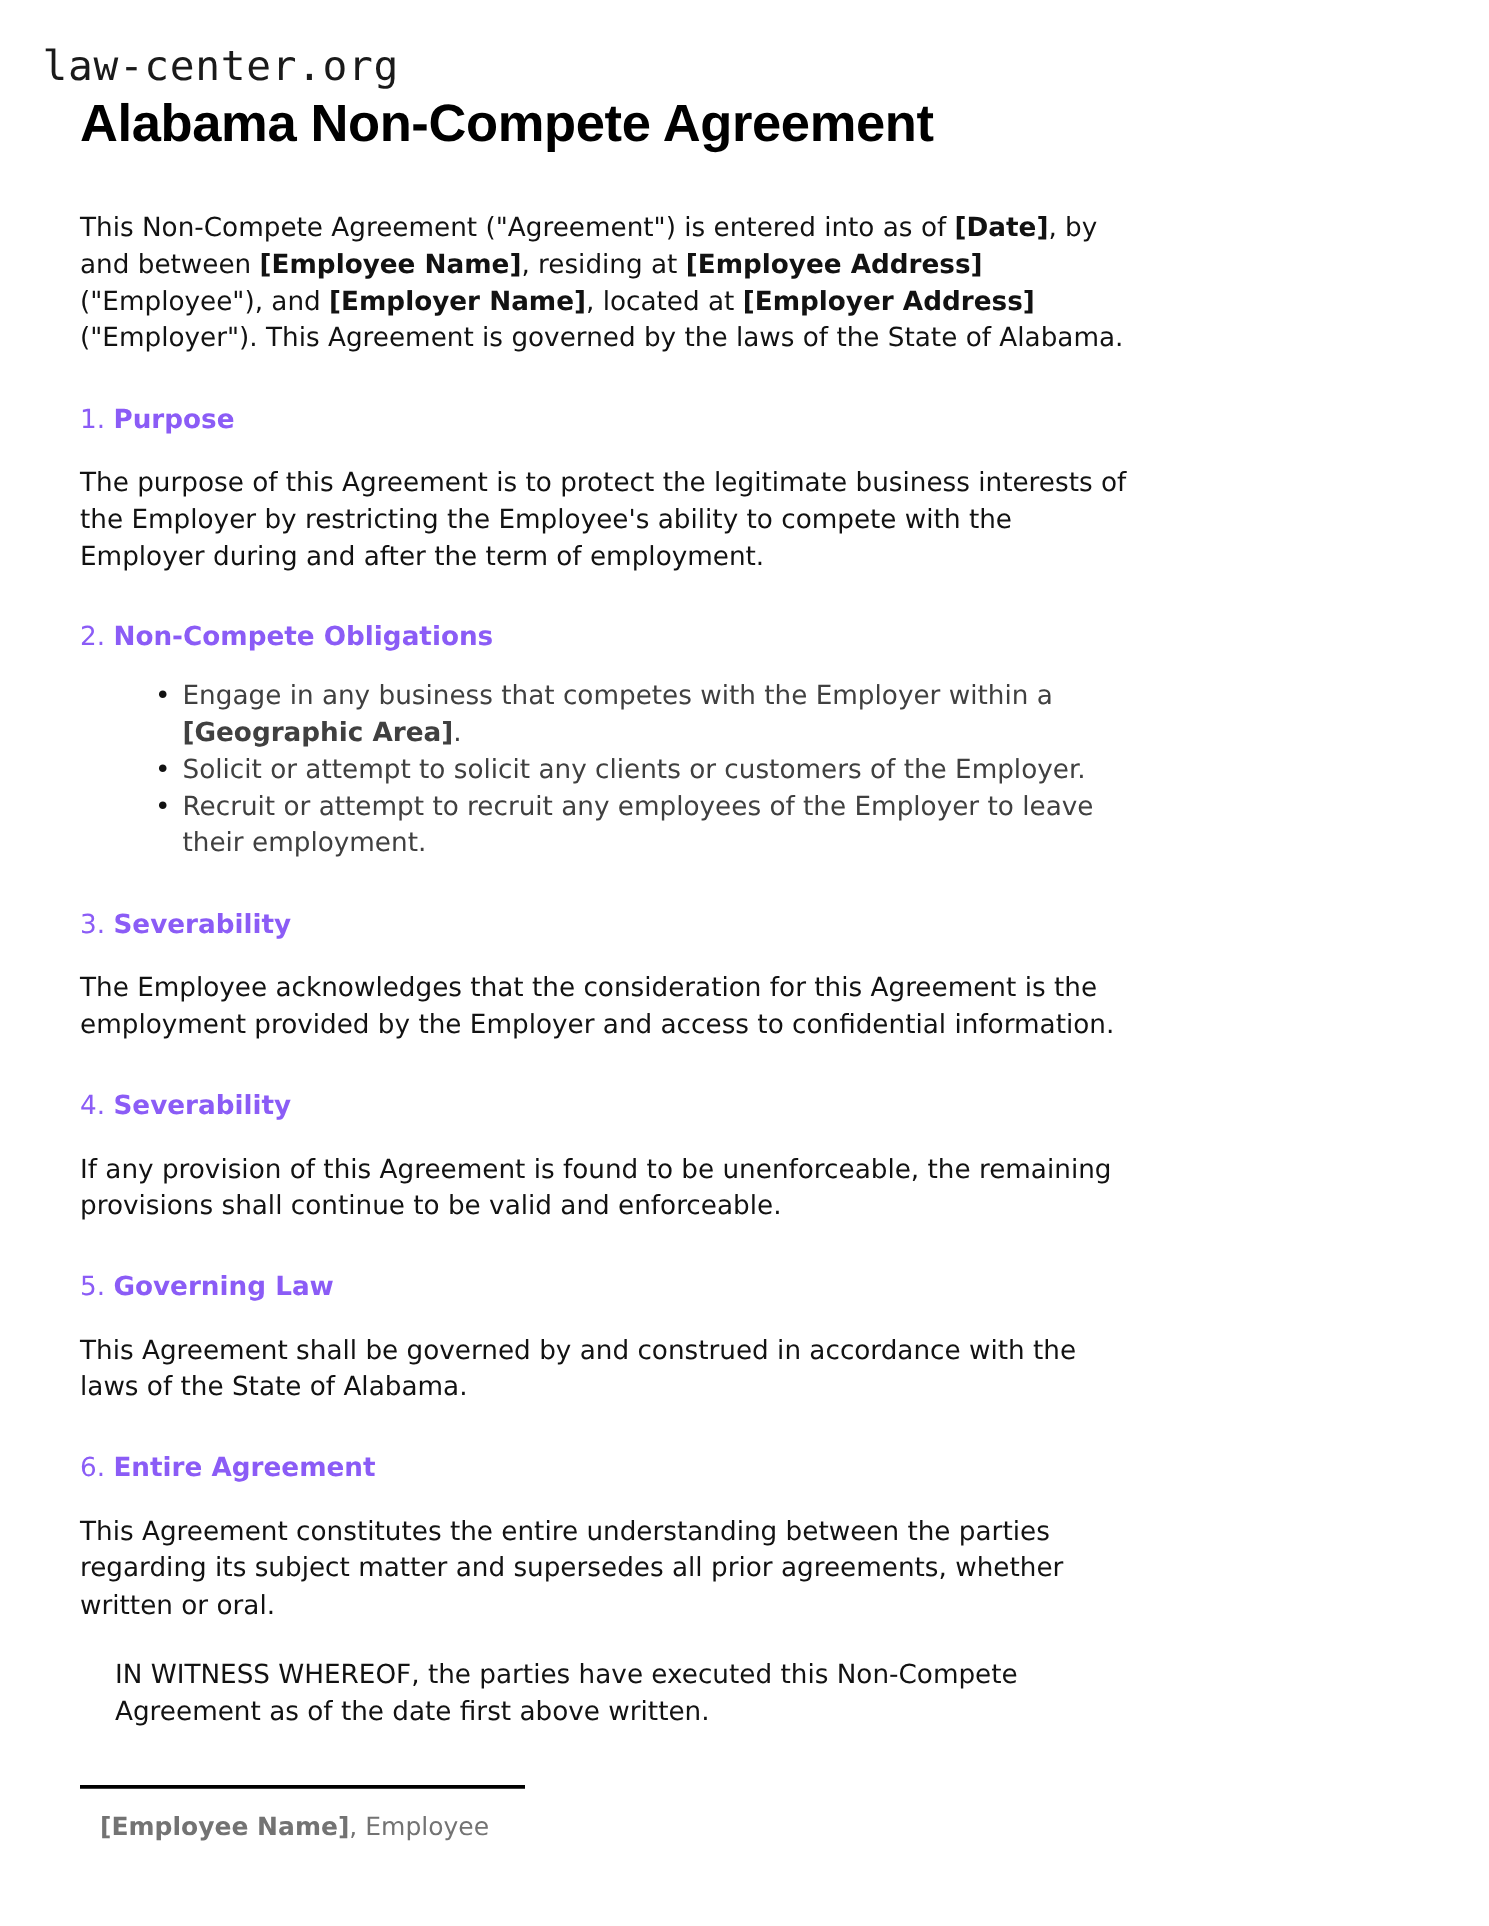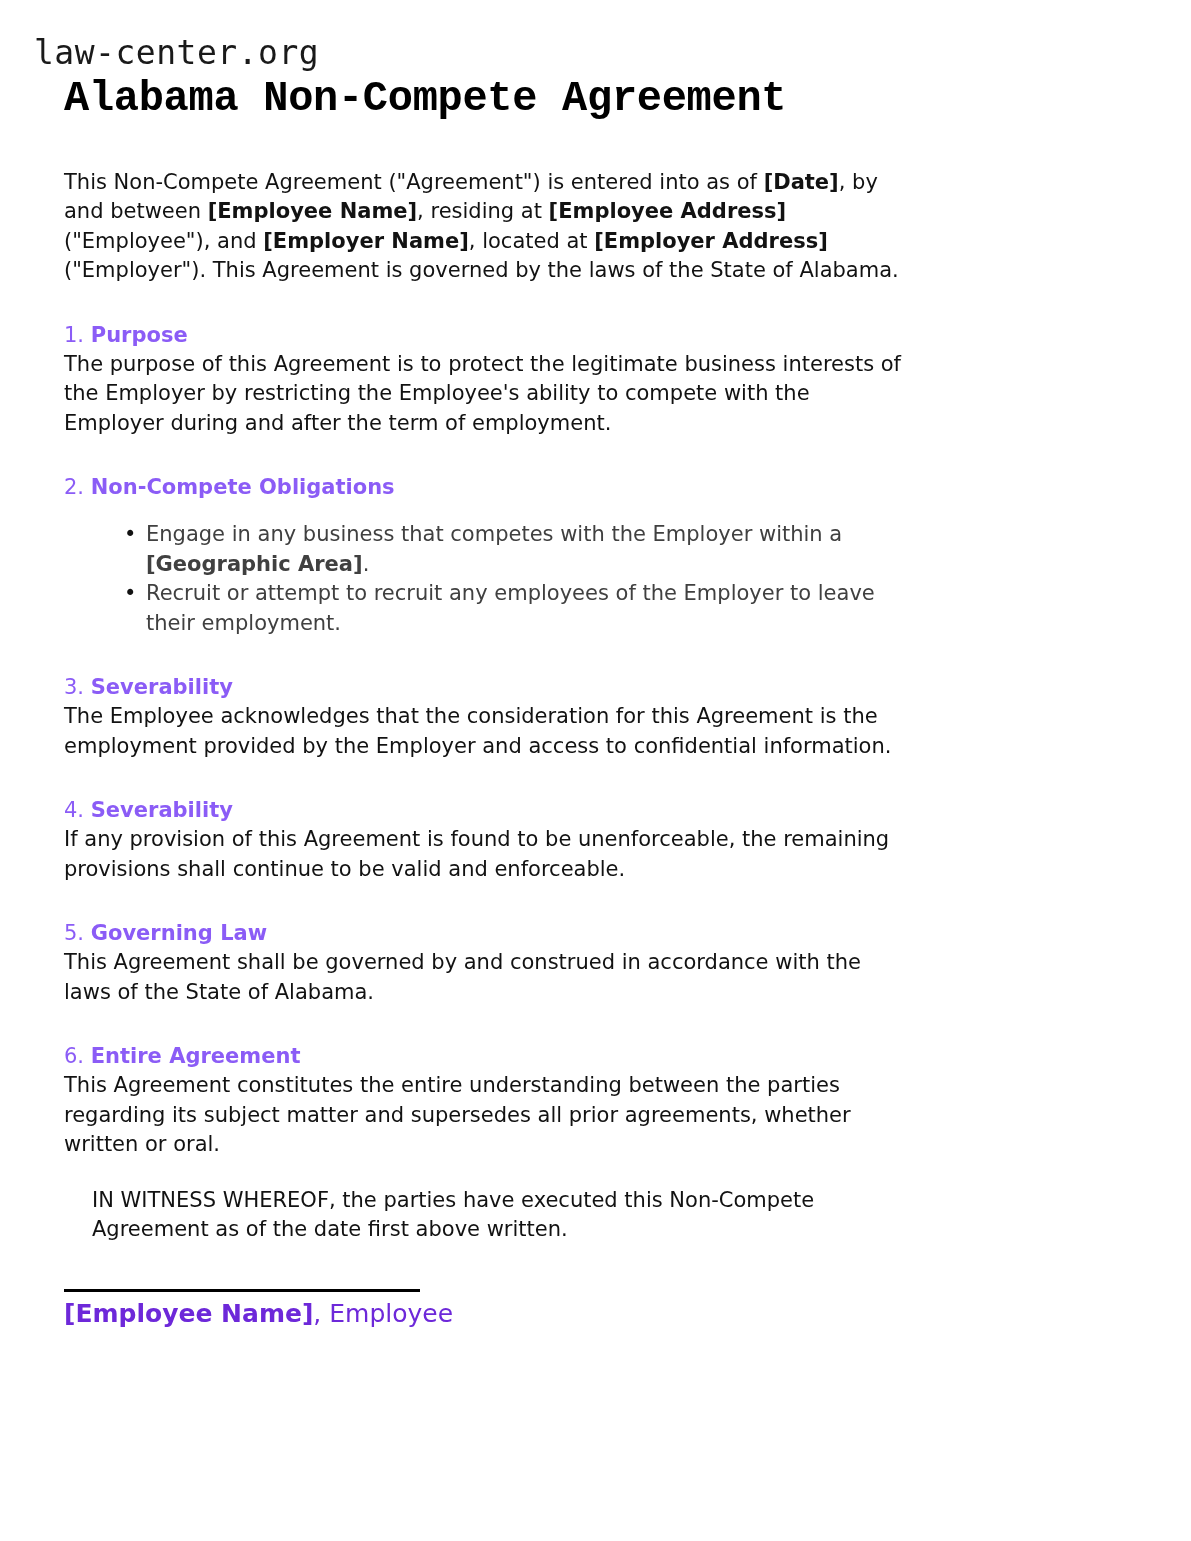--- a/index.html
+++ b/index.html
@@ -33,7 +33,7 @@
     white-space: nowrap;
   }
   .doc-title {
-    font-family: Liberation Mono, monospace;
+    font-family: Liberation Sans, sans-serif;
     font-size: 42px;
     font-weight: 700;
     line-height: 1.16;

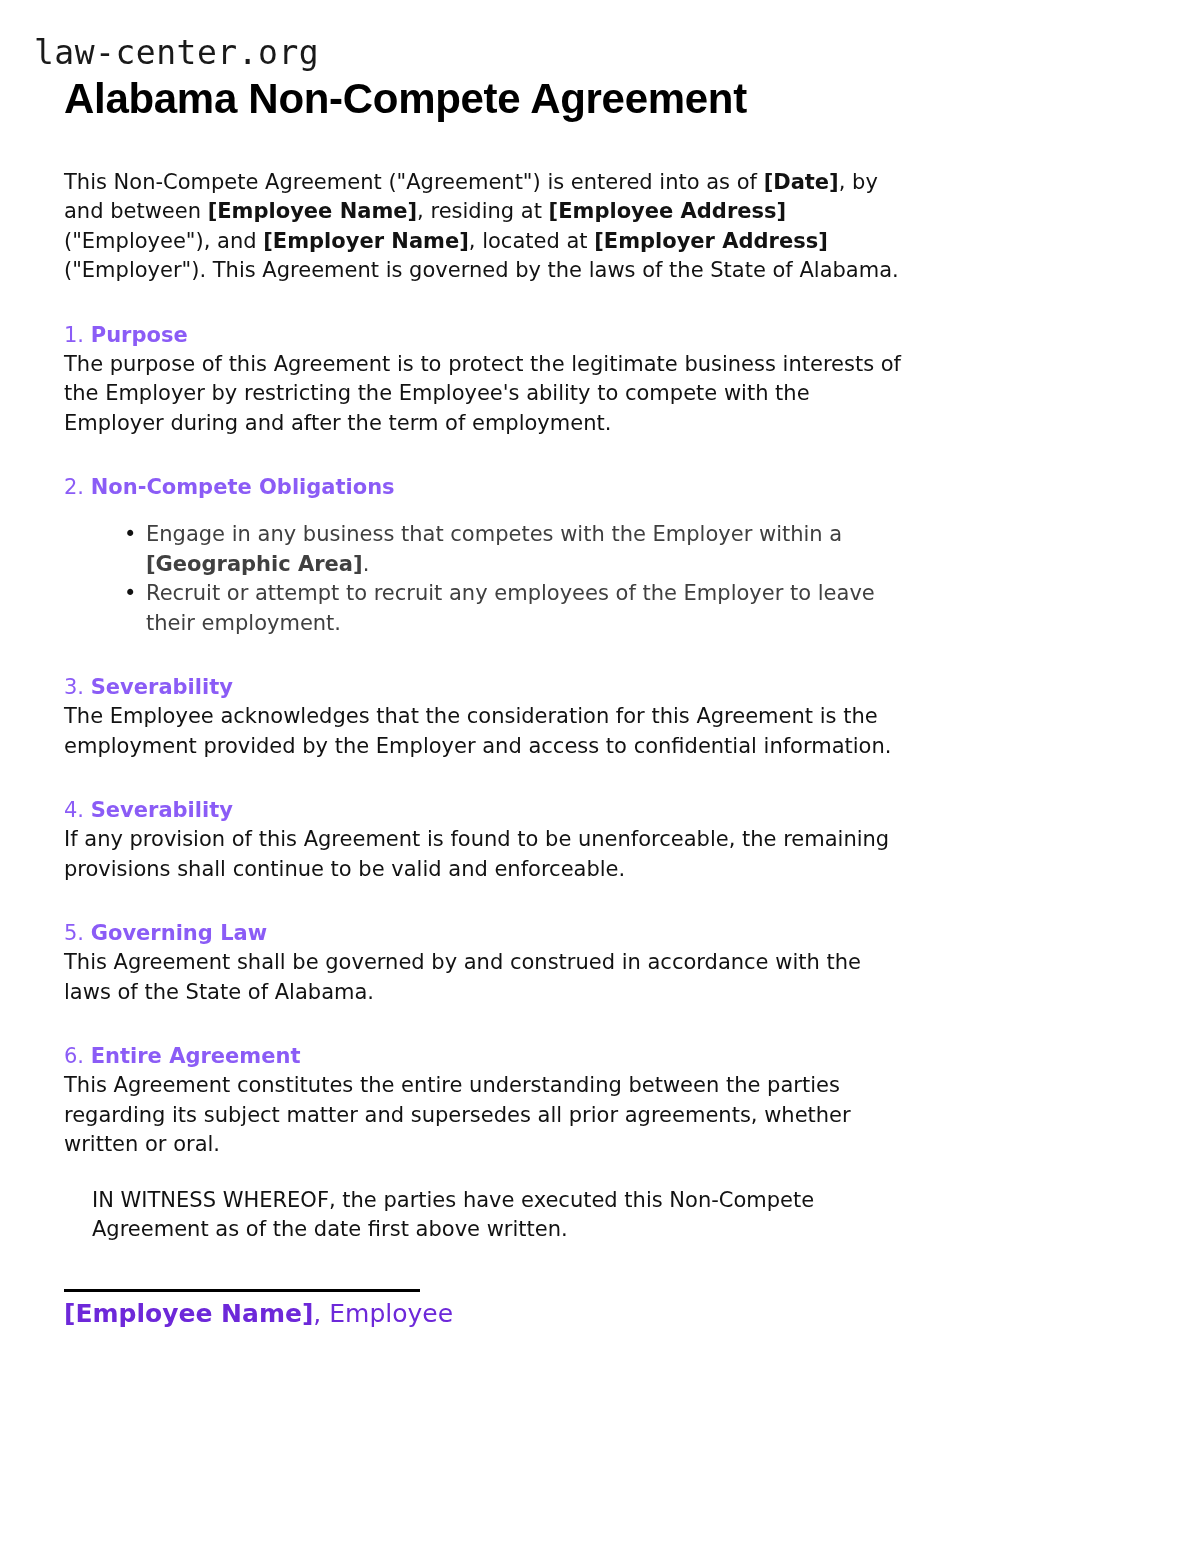--- a/index.html
+++ b/index.html
@@ -70,6 +70,7 @@
     font-weight: 700;
   }
   .sec-head + p.para {
+    margin-top: 22px;
   }
   ul.bullets {
     margin: 18px 0 0 0;

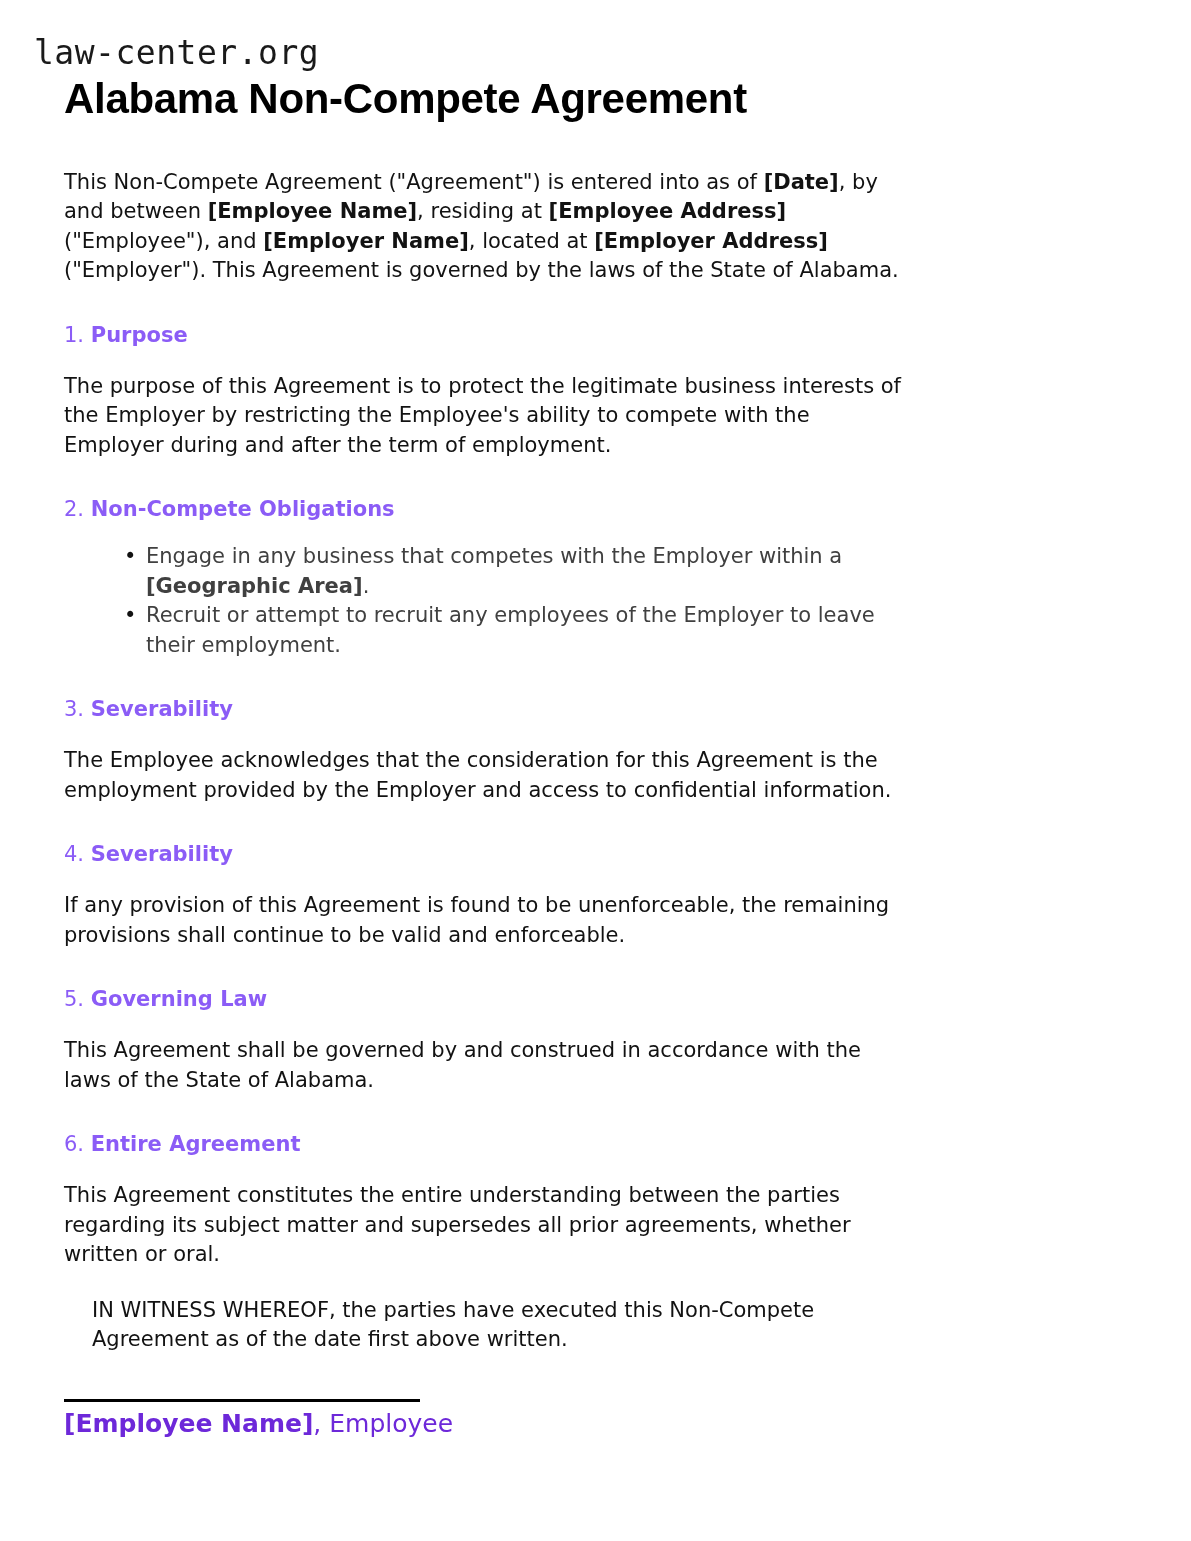--- a/index.html
+++ b/index.html
@@ -134,6 +134,7 @@
 
     <ul class="bullets">
       <li><span>Engage in any business that competes with the Employer within a </span><b>[Geographic Area]</b><span>.</span></li>
+      <li><span>Solicit or attempt to solicit any clients or customers of the Employer.</span></li>
       <li><span>Recruit or attempt to recruit any employees of the Employer to leave their employment.</span></li>
     </ul>
 

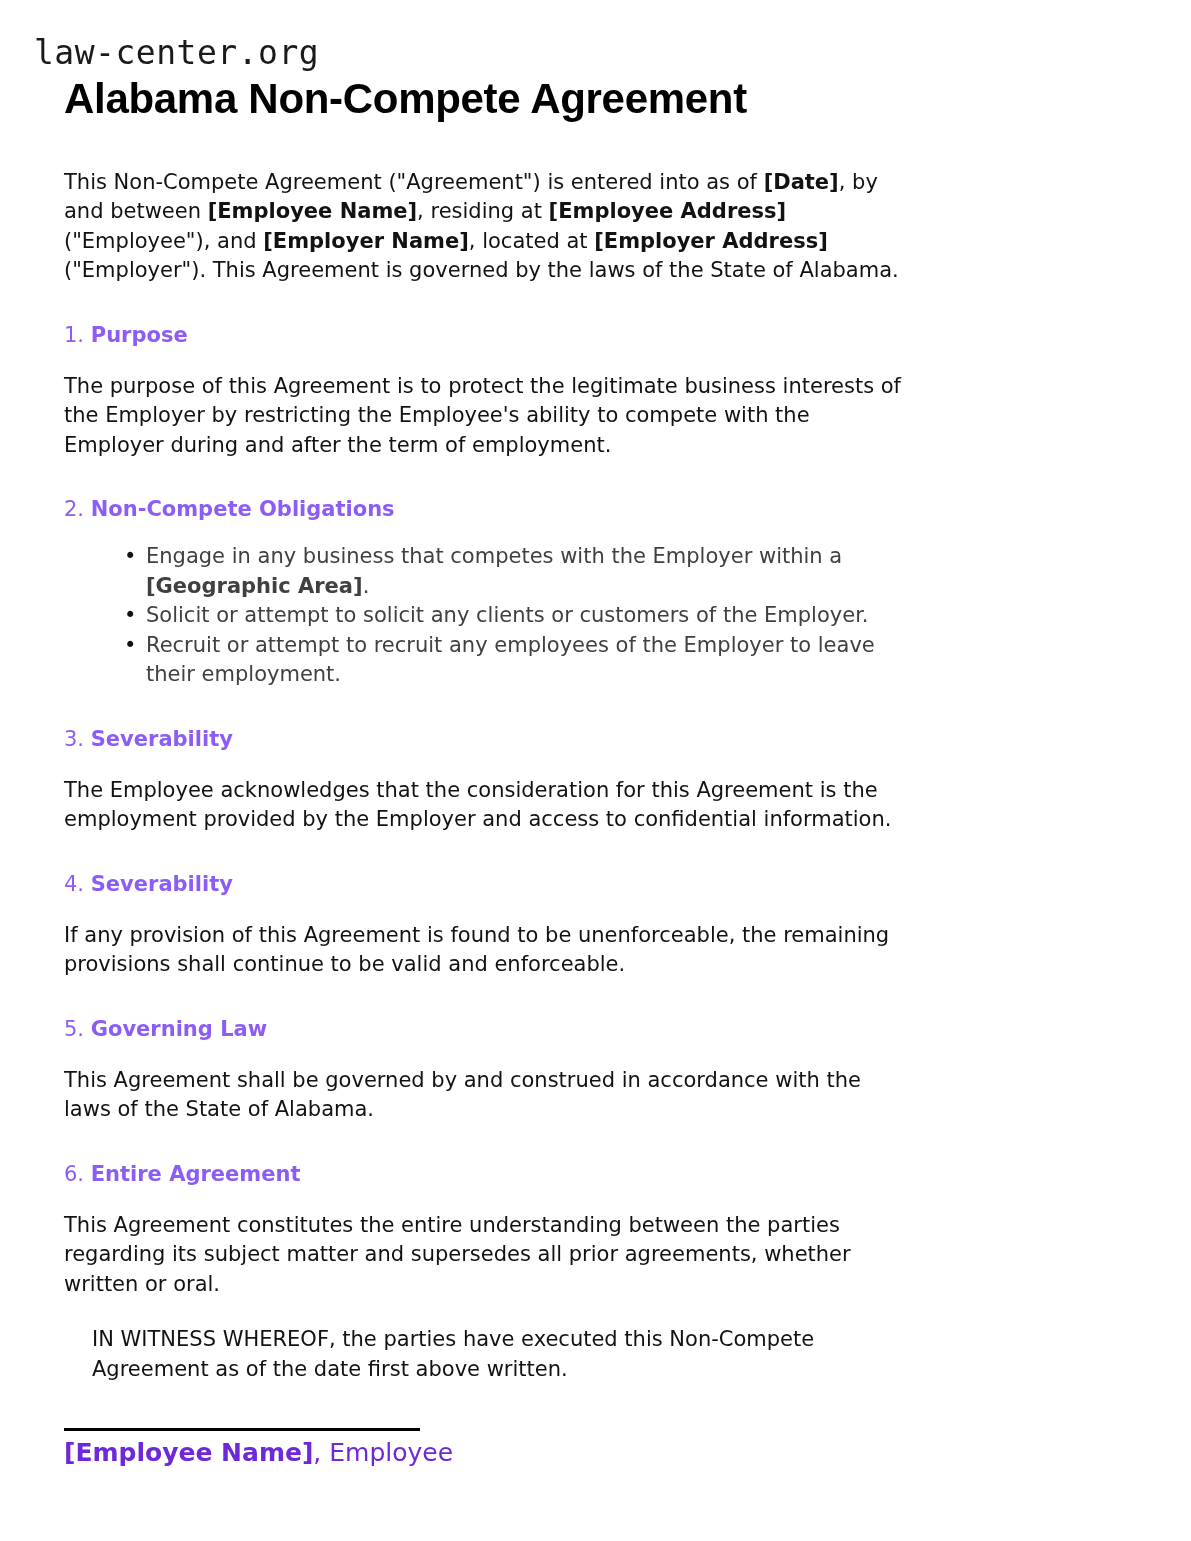--- a/index.html
+++ b/index.html
@@ -107,10 +107,10 @@
     margin: 0 0 7px 0;
   }
   .sig-name {
-    font-size: 25px;
+    font-size: 20px;
     line-height: 29px;
-    margin: 0;
-    color: #6d28d9;
+    margin: 16px;
+    color: #737373;
   }
   .sig-name .nm { font-weight: 700; }
 </style>

